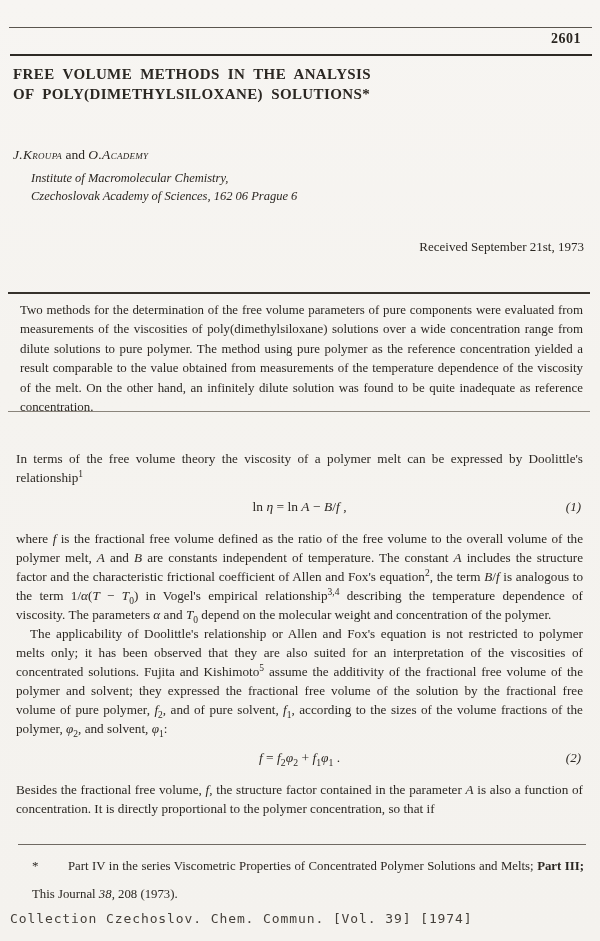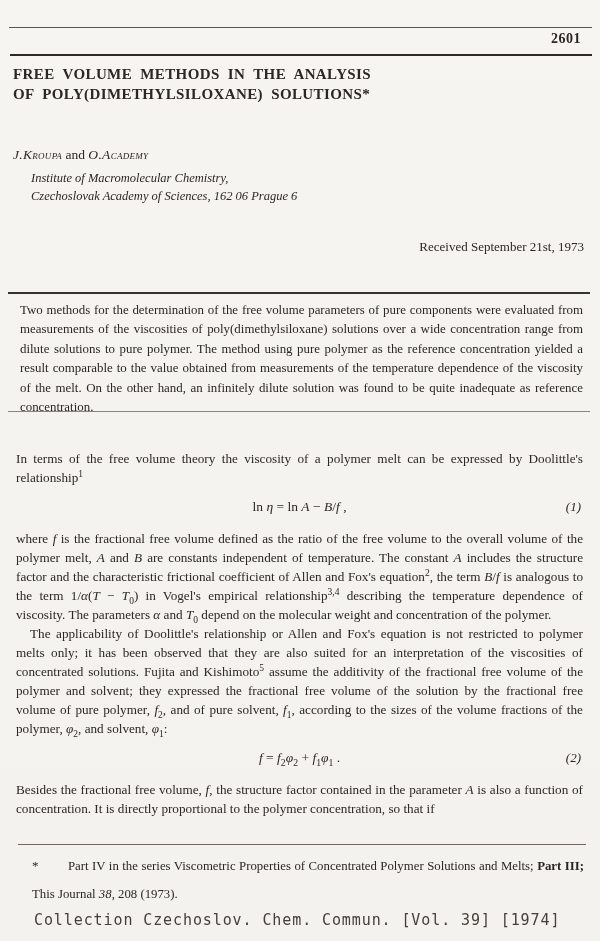--- a/index.html
+++ b/index.html
@@ -63,9 +63,9 @@
   }
   .fn-marker{display:inline-block;width:36px;font-size:13px;}
   .footer{
-    position:absolute;top:911px;left:34px;right:20px;
+    position:absolute;top:911px;left:10px;right:20px;
     font-family:"DejaVu Sans Mono","Liberation Mono",monospace;
-    font-size:15px;letter-spacing:.9px;color:#45403a;
+    font-size:13px;letter-spacing:.9px;color:#45403a;
   }
 </style>
 </head>

